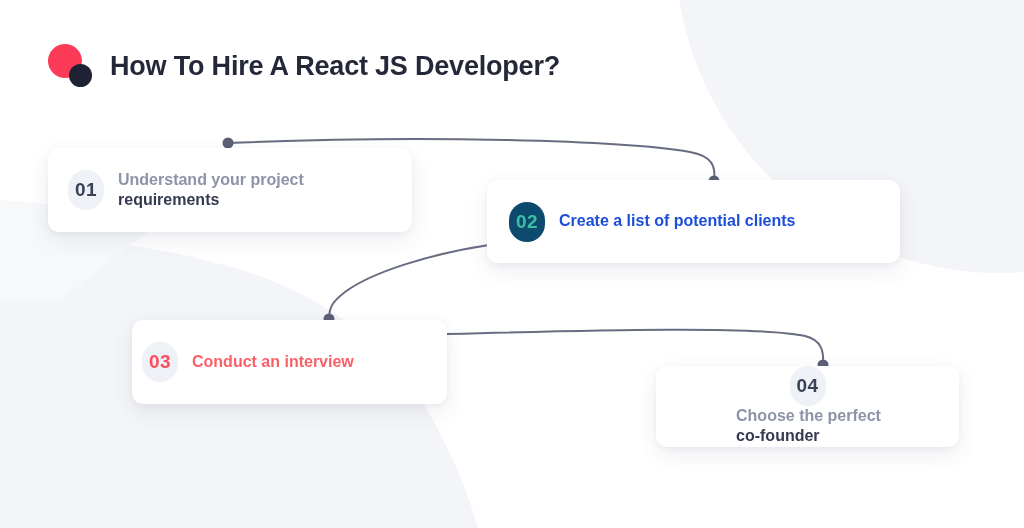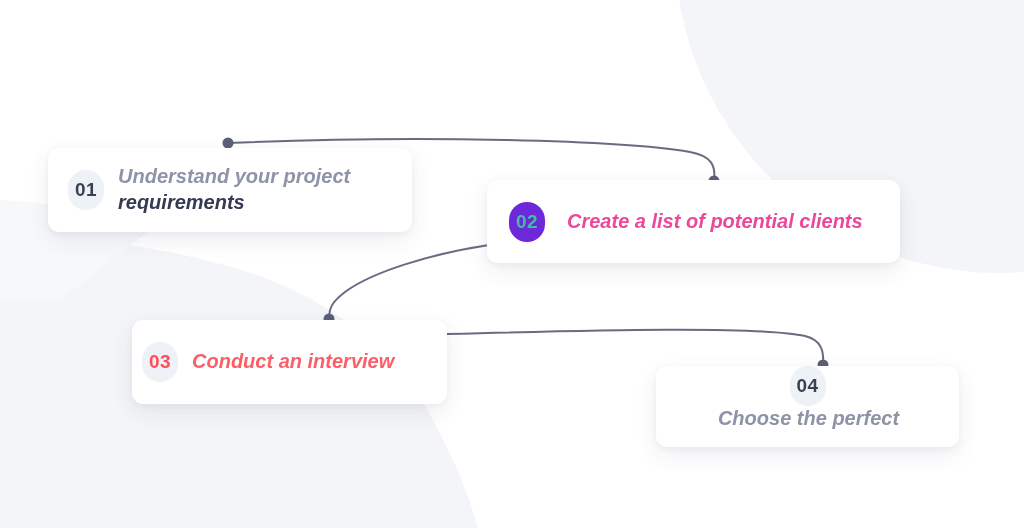--- a/index.html
+++ b/index.html
@@ -152,6 +152,13 @@
     <path fill="#f7f8fa" d="M -40,200 C 40,198 100,210 150,230 L 60,300 L -40,300 Z"></path>
   </svg>
 
+  <div class="header">
+    <div class="logo-mark">
+      <span class="logo-dot-red"></span>
+      <span class="logo-dot-dark"></span>
+    </div>
+    <h1 class="page-title">How To Hire A React JS Developer?</h1>
+  </div>
 
   <svg id="connectors" width="1024" height="528" viewBox="0 0 1024 528" xmlns="http://www.w3.org/2000/svg">
 

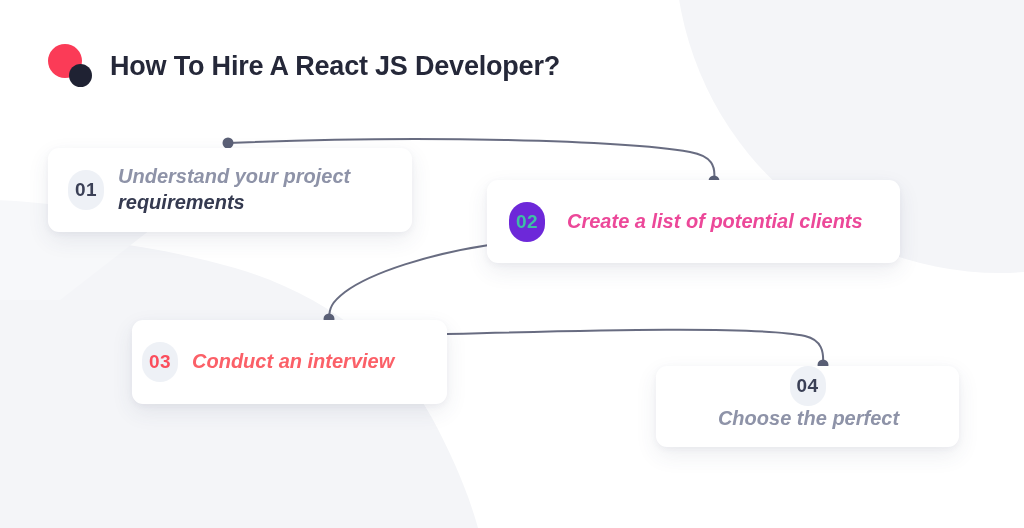--- a/index.html
+++ b/index.html
@@ -101,11 +101,10 @@
     height:40px;
   }
   .card-text {
-    font-size:20px;
+    font-size:16px;
     font-weight:bold;
     line-height:1.28;
     white-space:nowrap;
-    font-style:italic;
   }
   .line-1 { display:block; font-weight:normal; }
   .line-2 { display:block; font-weight:bold; }

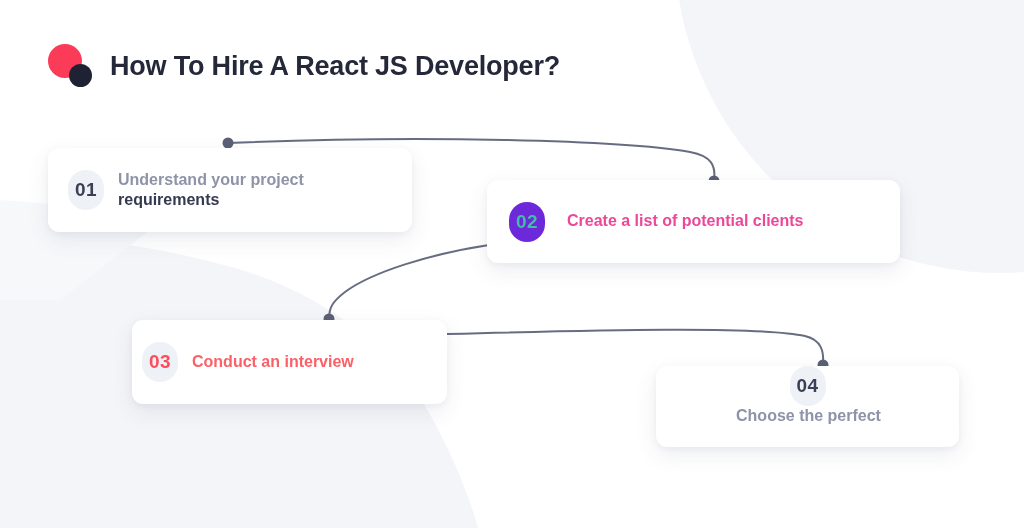--- a/index.html
+++ b/index.html
@@ -118,7 +118,7 @@
 
   
   #card-2 { left:487px; top:180px; width:413px; height:83px; padding:0 22px; }
-  #card-2 .badge     { color:#3ebfa5; background:#6d28d9; }
+  #card-2 .badge     { color:#3ebfa5; background:#0c4a6e; }
   #card-2 .card-text { margin-left:22px; color:#ec4899; }
 
   

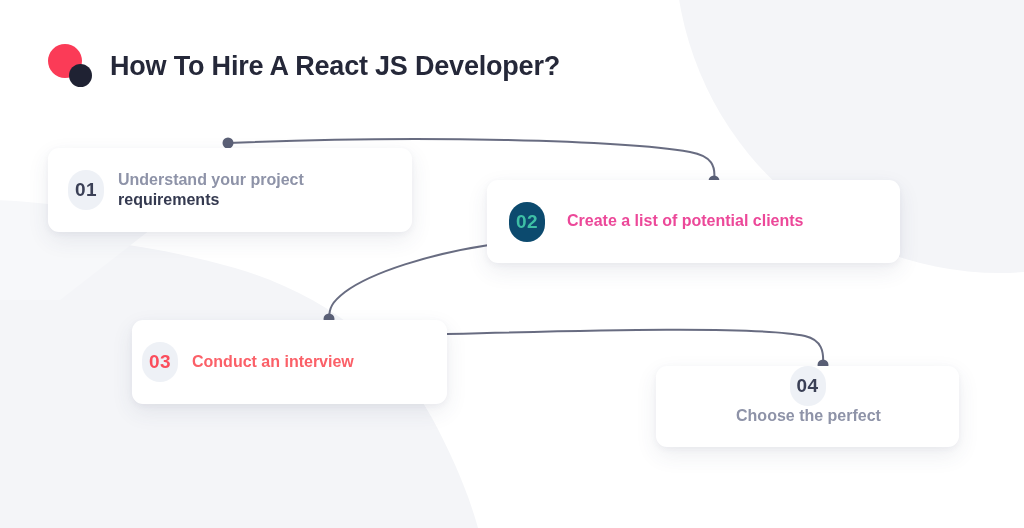--- a/index.html
+++ b/index.html
@@ -119,7 +119,7 @@
   
   #card-2 { left:487px; top:180px; width:413px; height:83px; padding:0 22px; }
   #card-2 .badge     { color:#3ebfa5; background:#0c4a6e; }
-  #card-2 .card-text { margin-left:22px; color:#ec4899; }
+  #card-2 .card-text { margin-left:14px; color:#1d4ed8; }
 
   
   #card-3 { left:132px; top:320px; width:315px; height:84px; padding:0 10px; }

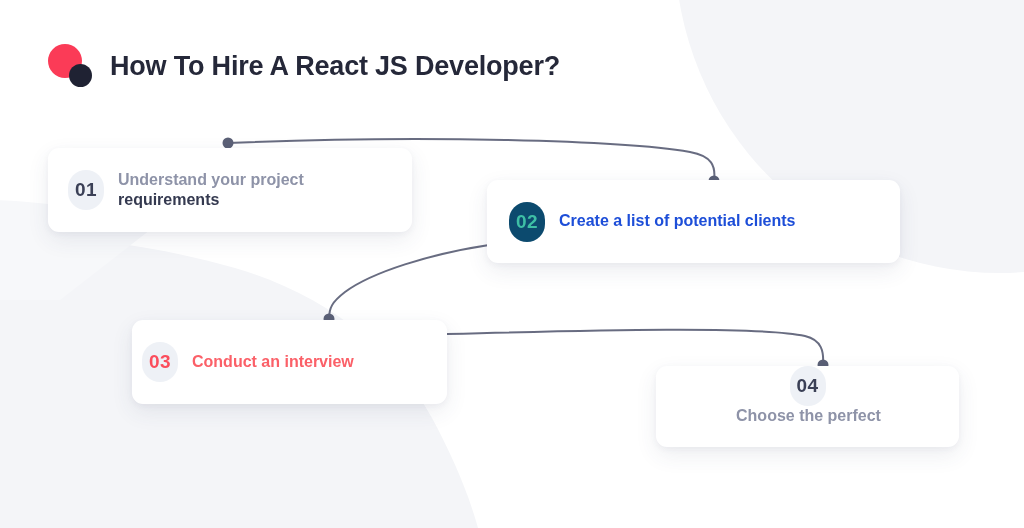--- a/index.html
+++ b/index.html
@@ -195,6 +195,7 @@
     <span class="badge">04</span>
     <span class="card-text">
       <span class="line-1">Choose the perfect</span>
+      <span class="line-2">co-founder</span>
     </span>
   </div>
 

